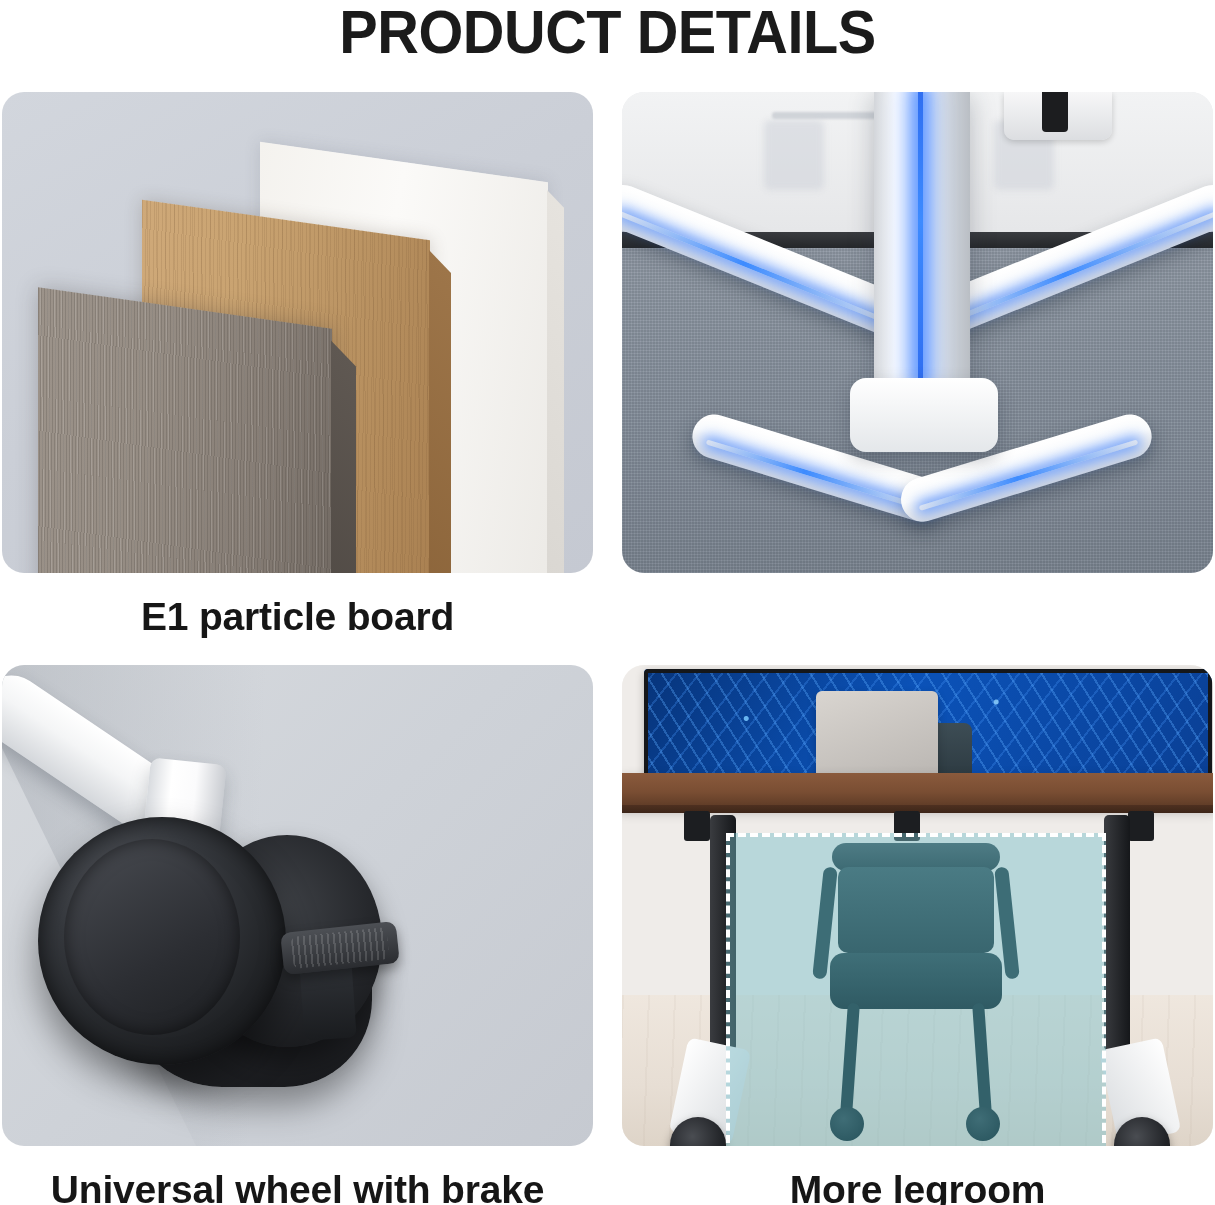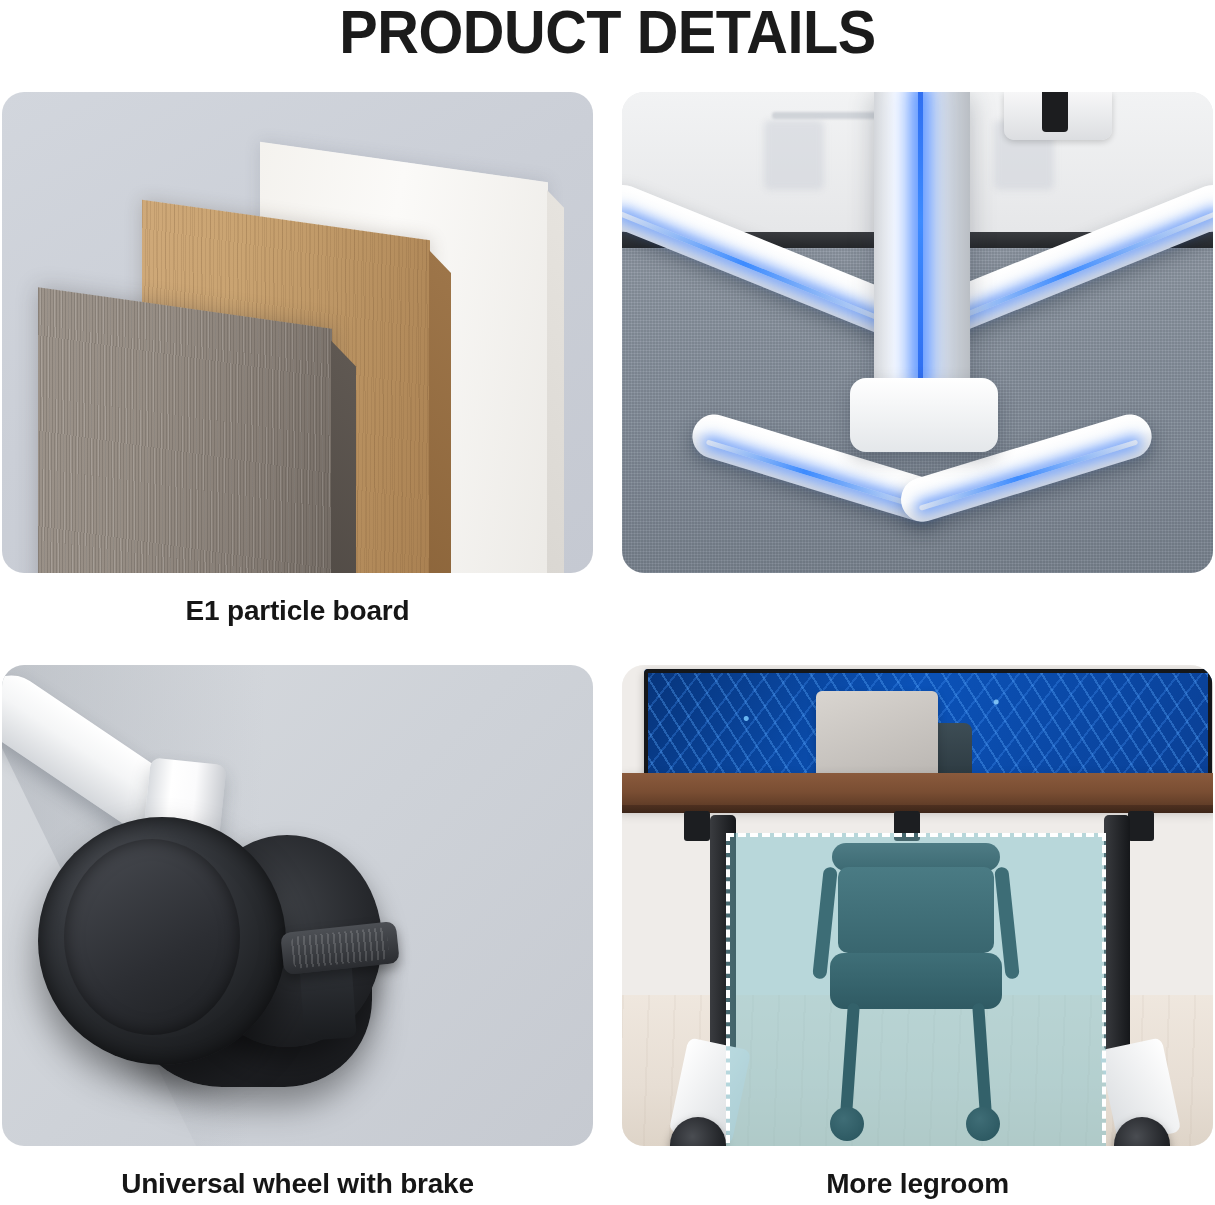--- a/index.html
+++ b/index.html
@@ -42,7 +42,7 @@
   .caption{
     width:591px;
     text-align:center;
-    font-size:28px;font-weight:bold;
+    font-size:39px;font-weight:bold;
     color:#161616;
     margin-top:22px;
     letter-spacing:-0.2px;

